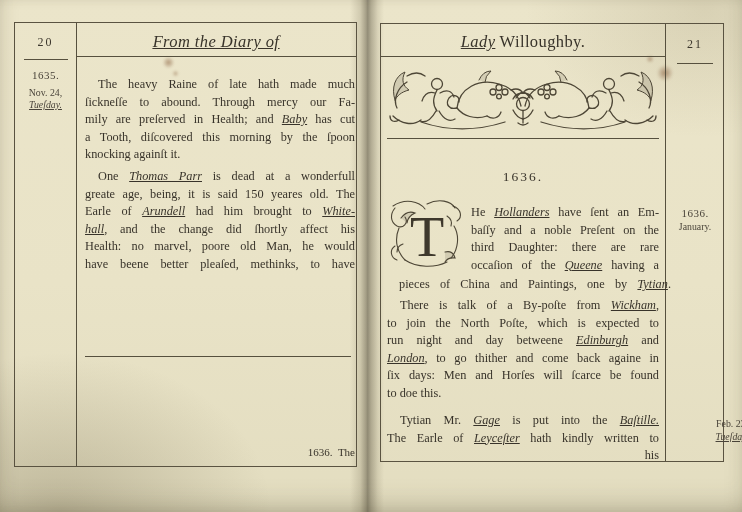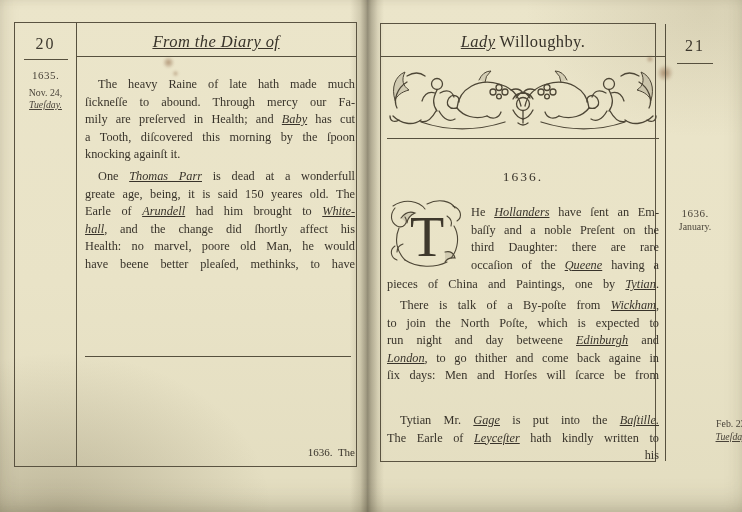--- a/index.html
+++ b/index.html
@@ -30,7 +30,7 @@
   .page{border:1px solid #5a5341; box-sizing:border-box;}
   .rule{background:#56503e; height:1px;}
   .vrule{background:#56503e; width:1px; top:0; bottom:0;}
-  .pgnum{font-size:16px; letter-spacing:2px; text-align:center; color:#3c372d;}
+  .pgnum{font-size:12px; letter-spacing:2px; text-align:center; color:#3c372d;}
   .runhead{font-size:16.5px; text-align:center; letter-spacing:.4px; white-space:nowrap;}
   .note{font-size:9.8px; text-align:center; color:#4a443a; line-height:13px;}
   .note .yr{font-size:11px; letter-spacing:.5px;text-align:right;}

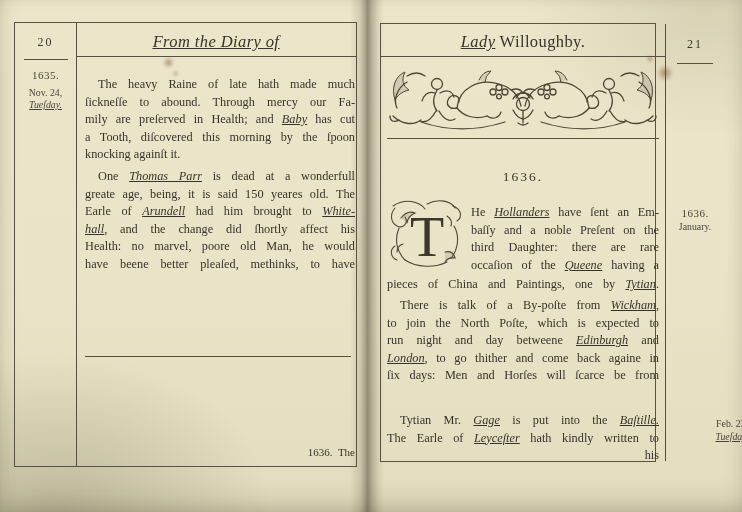--- a/index.html
+++ b/index.html
@@ -91,7 +91,7 @@
     <div class="abs catch" style="left:70px;width:270px;top:423px;">1636.  The</div>
   </div>
 
-  <div class="abs page" style="left:380px;top:23px;width:276px;height:439px;">
+  <div class="abs page" style="left:380px;top:23px;width:344px;height:439px;">
     <div class="abs vrule" style="left:284px;"></div>
 
     <div class="abs runhead" style="left:0;width:284px;top:8px;"><span class="it">Lady</span><span> Willoughby.</span></div>

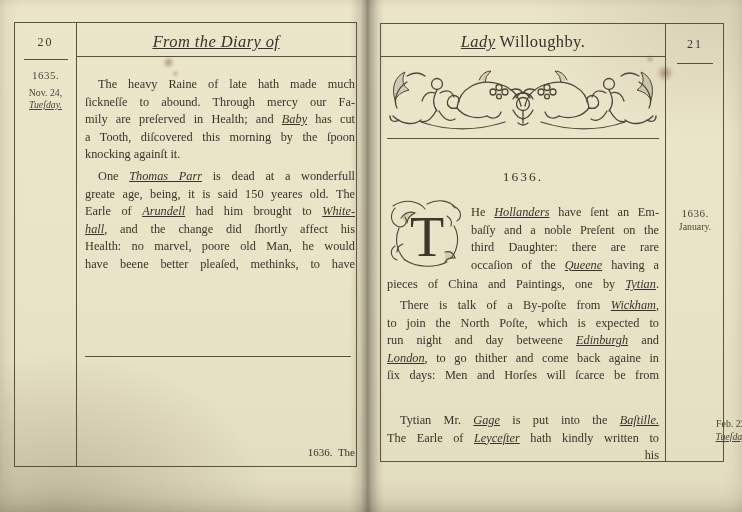--- a/index.html
+++ b/index.html
@@ -174,7 +174,7 @@
         <div class="tline j"><span>third Daughter: there are rare</span></div>
         <div class="tline j"><span>occaſion of the </span><span class="it">Queene</span><span> having a</span></div>
       </div>
-    <div class="abs txt" style="left:6px;top:252px;width:272px;">
+    <div class="abs txt" style="left:18px;top:252px;width:272px;">
         <div class="tline j"><span>pieces of China and Paintings, one by </span><span class="it">Tytian</span><span>.</span></div>
       </div>
     <div class="abs txt" style="left:6px;top:273px;width:272px;">

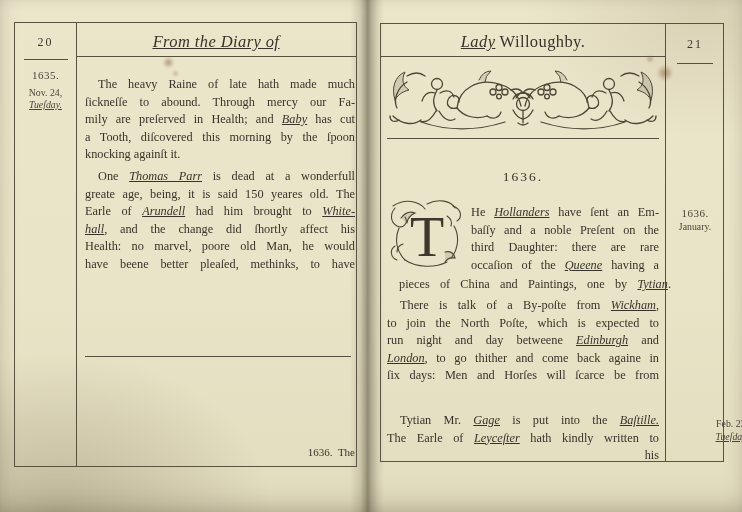--- a/index.html
+++ b/index.html
@@ -182,7 +182,7 @@
         <div class="tline j"><span>to join the North Poſte, which is expected to</span></div>
         <div class="tline j"><span>run night and day betweene </span><span class="it">Edinburgh</span><span> and</span></div>
         <div class="tline j"><span class="it">London</span><span>, to go thither and come back againe in</span></div>
-        <div class="tline j"><span>ſix days: Men and Horſes will ſcarce be from</span></div>
+        <div class="tline j"><span>ſix days: Men and Horſes will ſcarce be found</span></div>
       </div>
     <div class="abs txt" style="left:6px;top:388px;width:272px;">
         <div class="tline j ind"><span>Tytian Mr. </span><span class="it">Gage</span><span> is put into the </span><span class="it">Baſtille.</span></div>

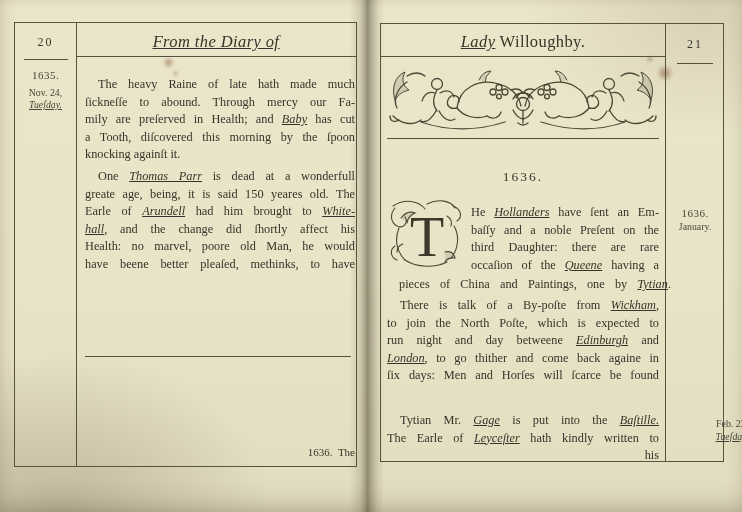--- a/index.html
+++ b/index.html
@@ -183,6 +183,7 @@
         <div class="tline j"><span>run night and day betweene </span><span class="it">Edinburgh</span><span> and</span></div>
         <div class="tline j"><span class="it">London</span><span>, to go thither and come back againe in</span></div>
         <div class="tline j"><span>ſix days: Men and Horſes will ſcarce be found</span></div>
+        <div class="tline"><span>to doe this.</span></div>
       </div>
     <div class="abs txt" style="left:6px;top:388px;width:272px;">
         <div class="tline j ind"><span>Tytian Mr. </span><span class="it">Gage</span><span> is put into the </span><span class="it">Baſtille.</span></div>

